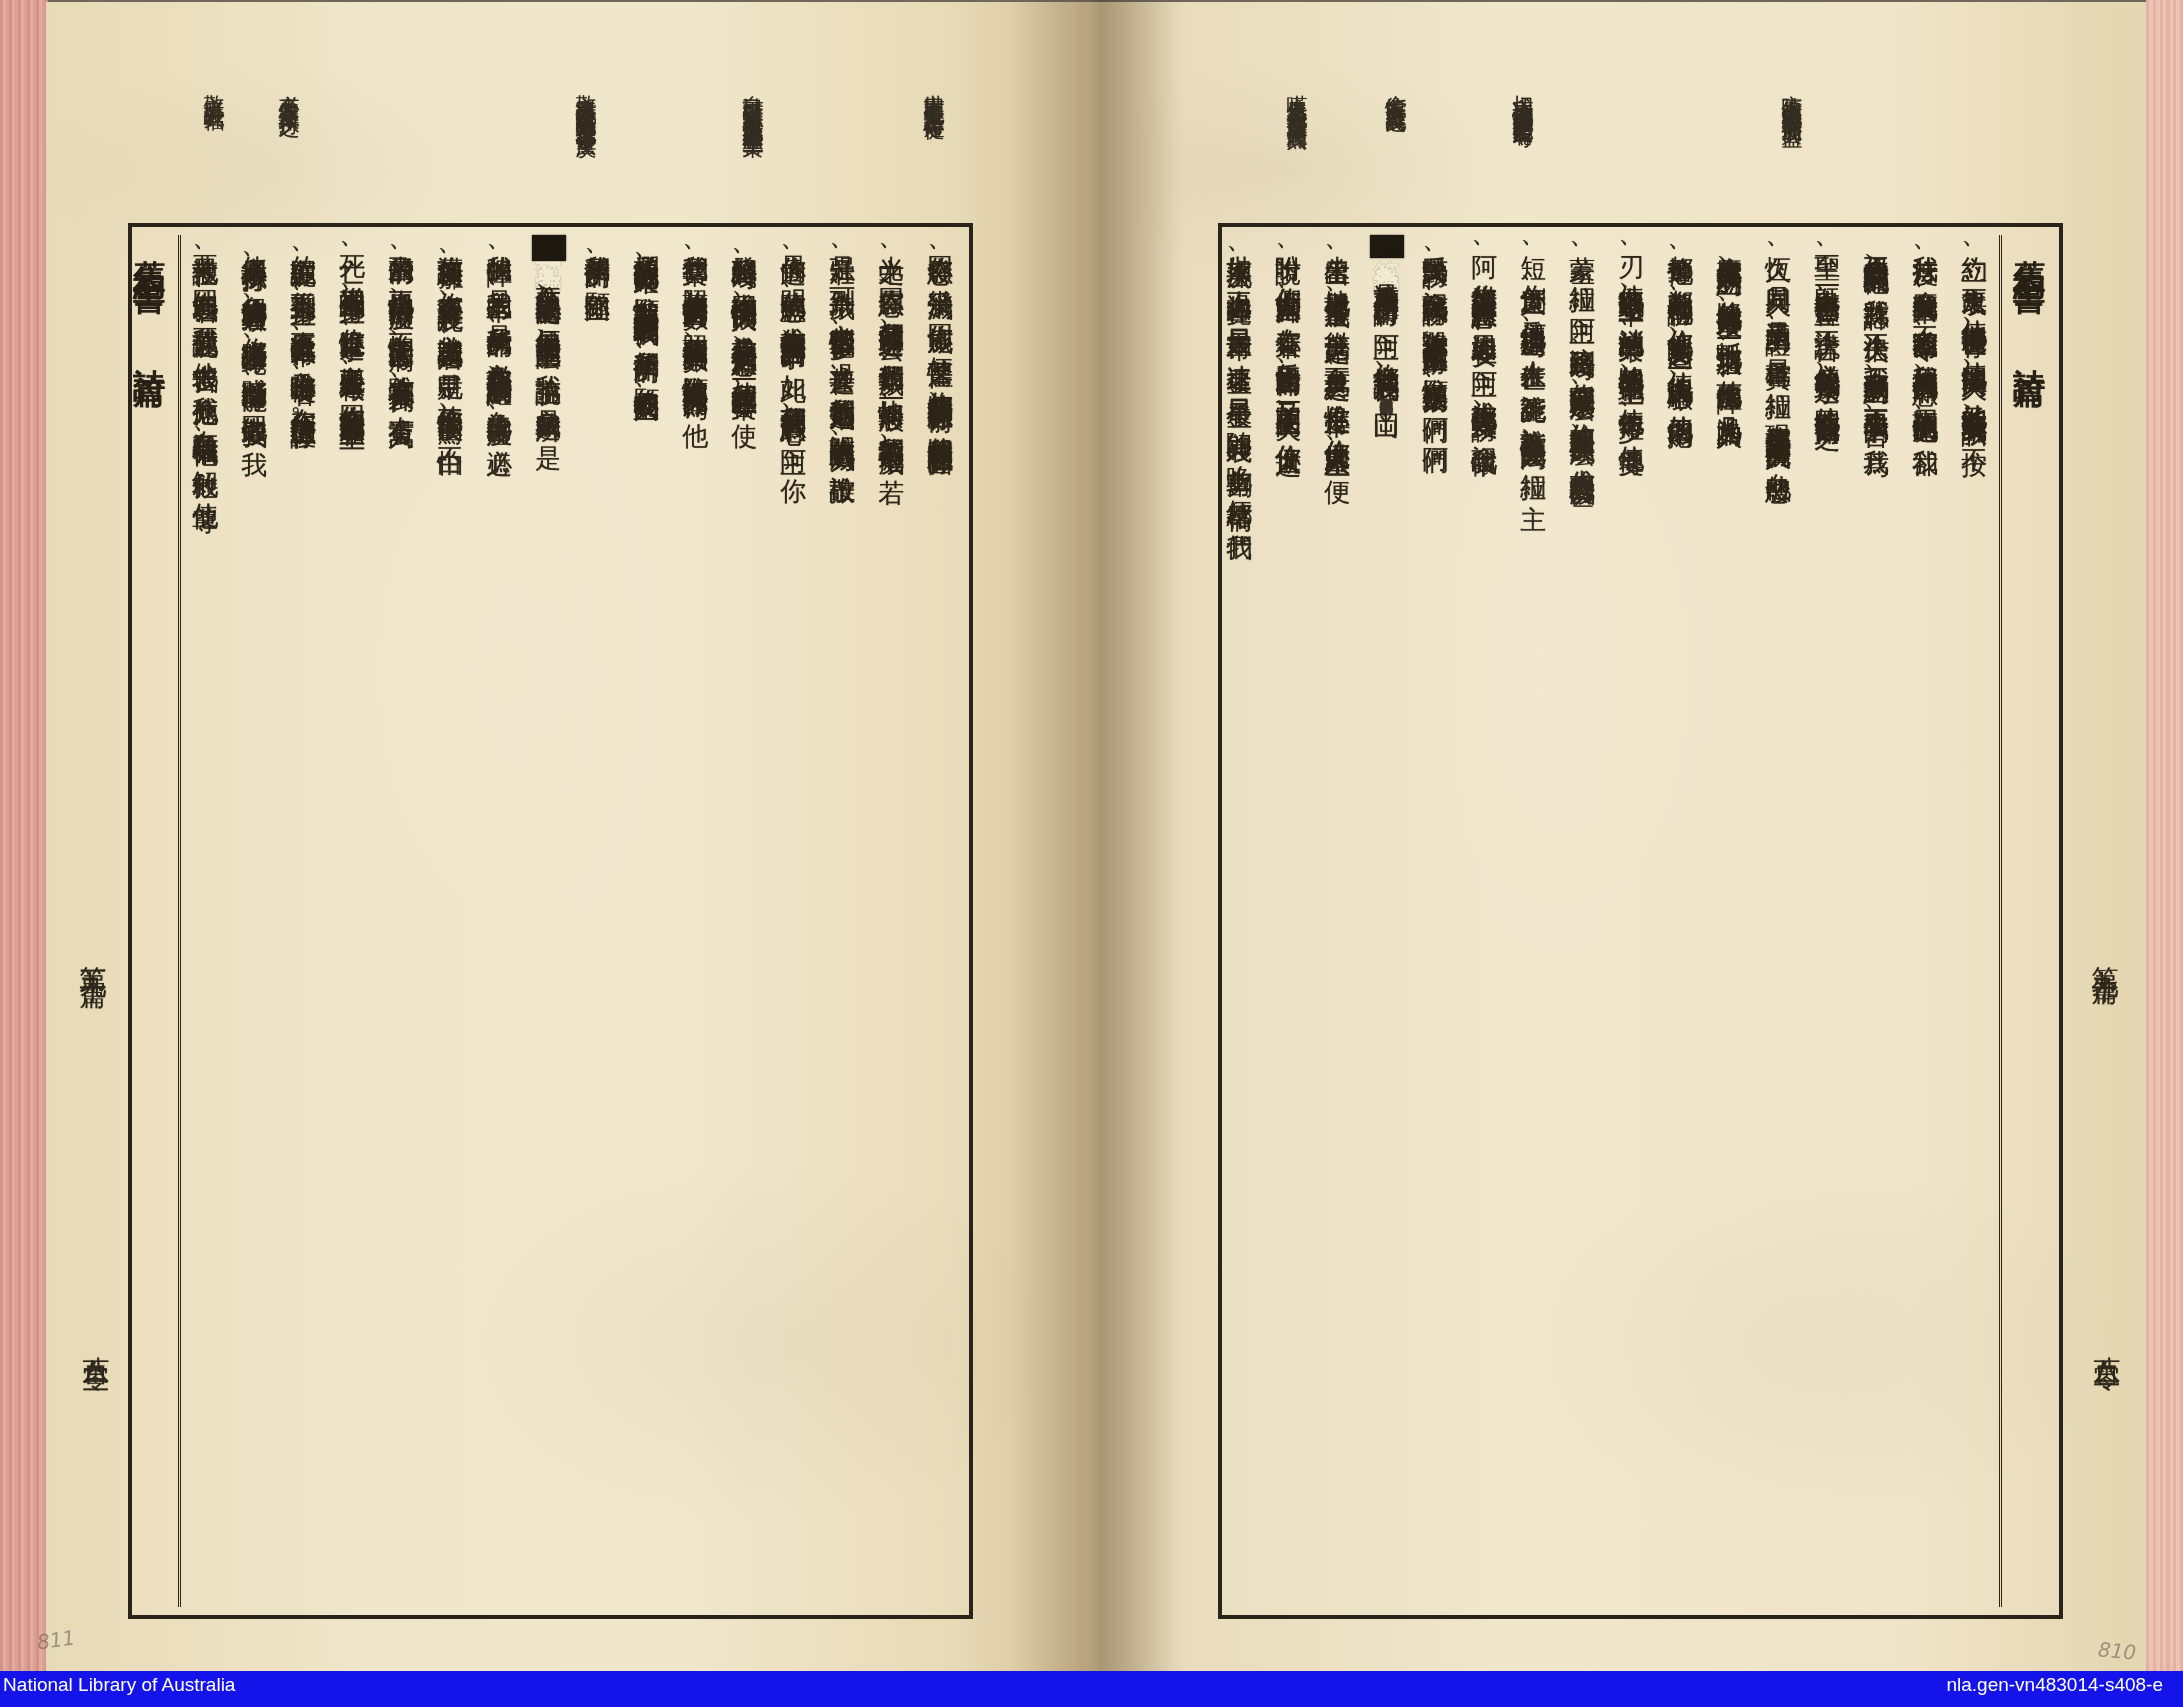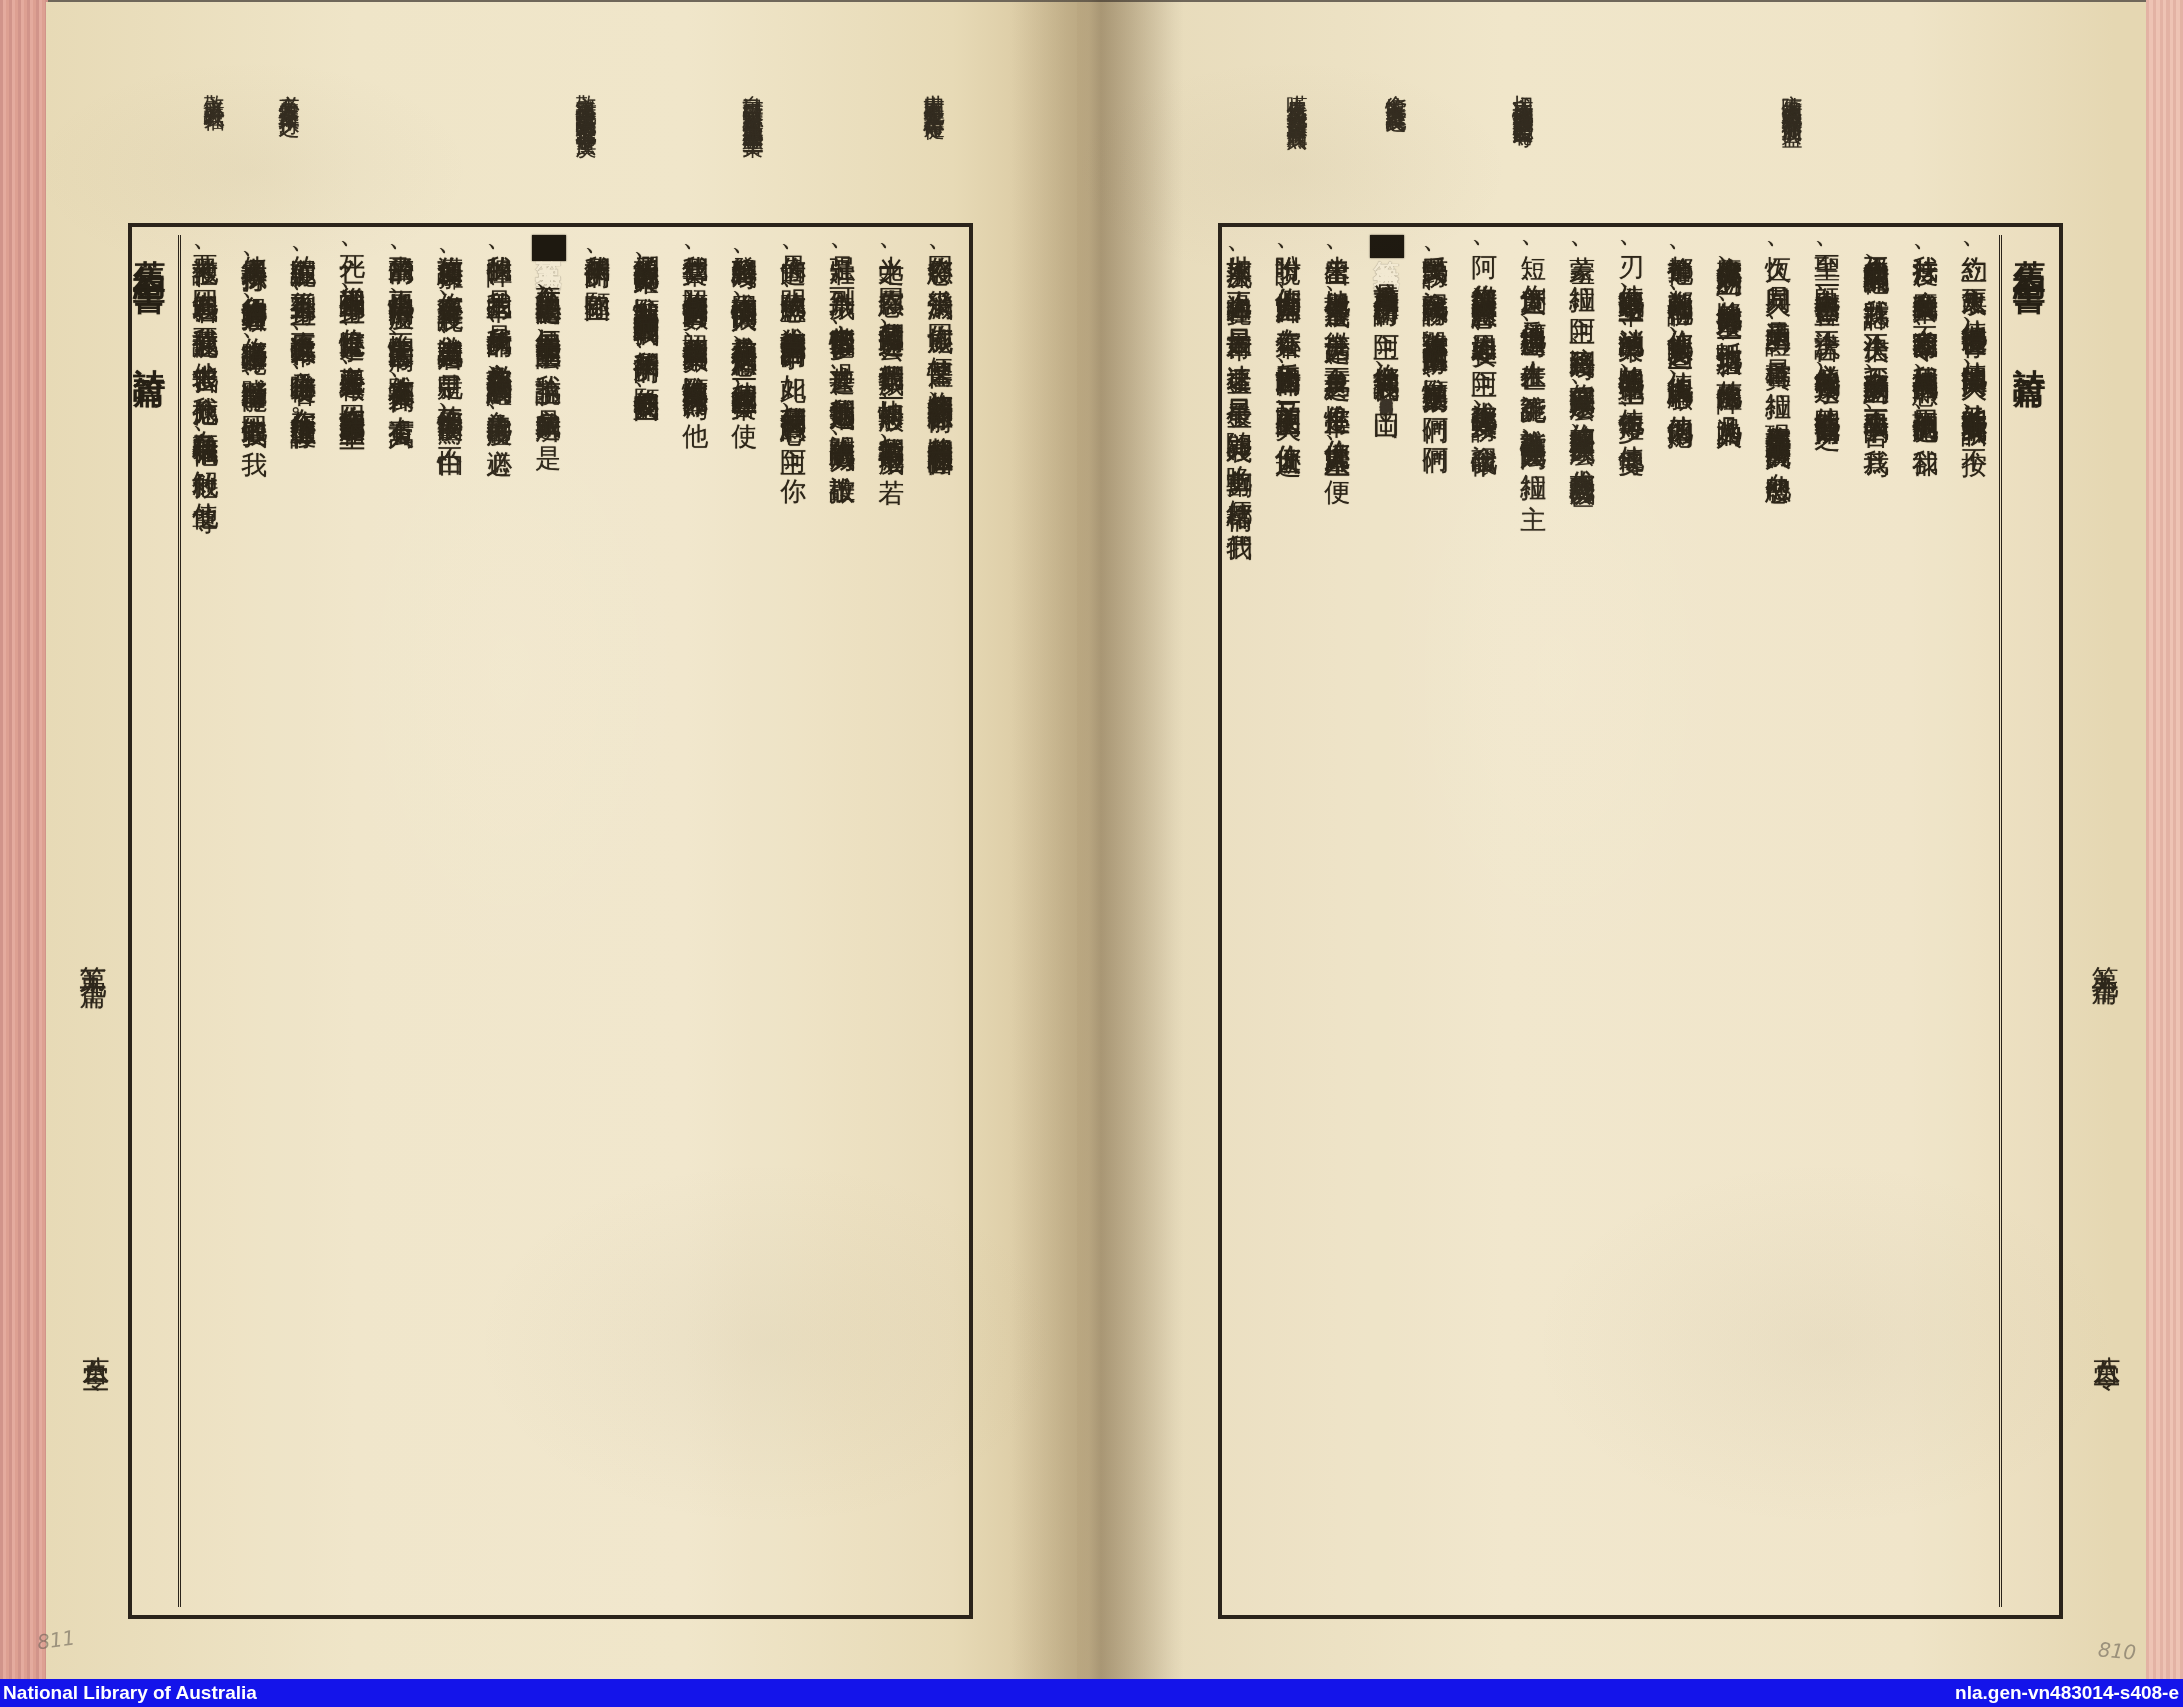--- a/index.html
+++ b/index.html
@@ -90,10 +90,10 @@
   }
   
   .libbar{
-    position:absolute;left:0;bottom:0;width:2183px;height:28px;
+    position:absolute;left:0;bottom:0;width:2183px;height:36px;
     background:#1414ea;color:#ffffff;
     font-family:"Liberation Sans","DejaVu Sans",sans-serif;
-    font-size:19px;line-height:28px;font-weight:bold;
+    font-size:19px;line-height:28px;
   }
   .libbar .lib-left{position:absolute;left:3.1px;top:0;}
   .libbar .lib-right{position:absolute;right:4px;top:0;}

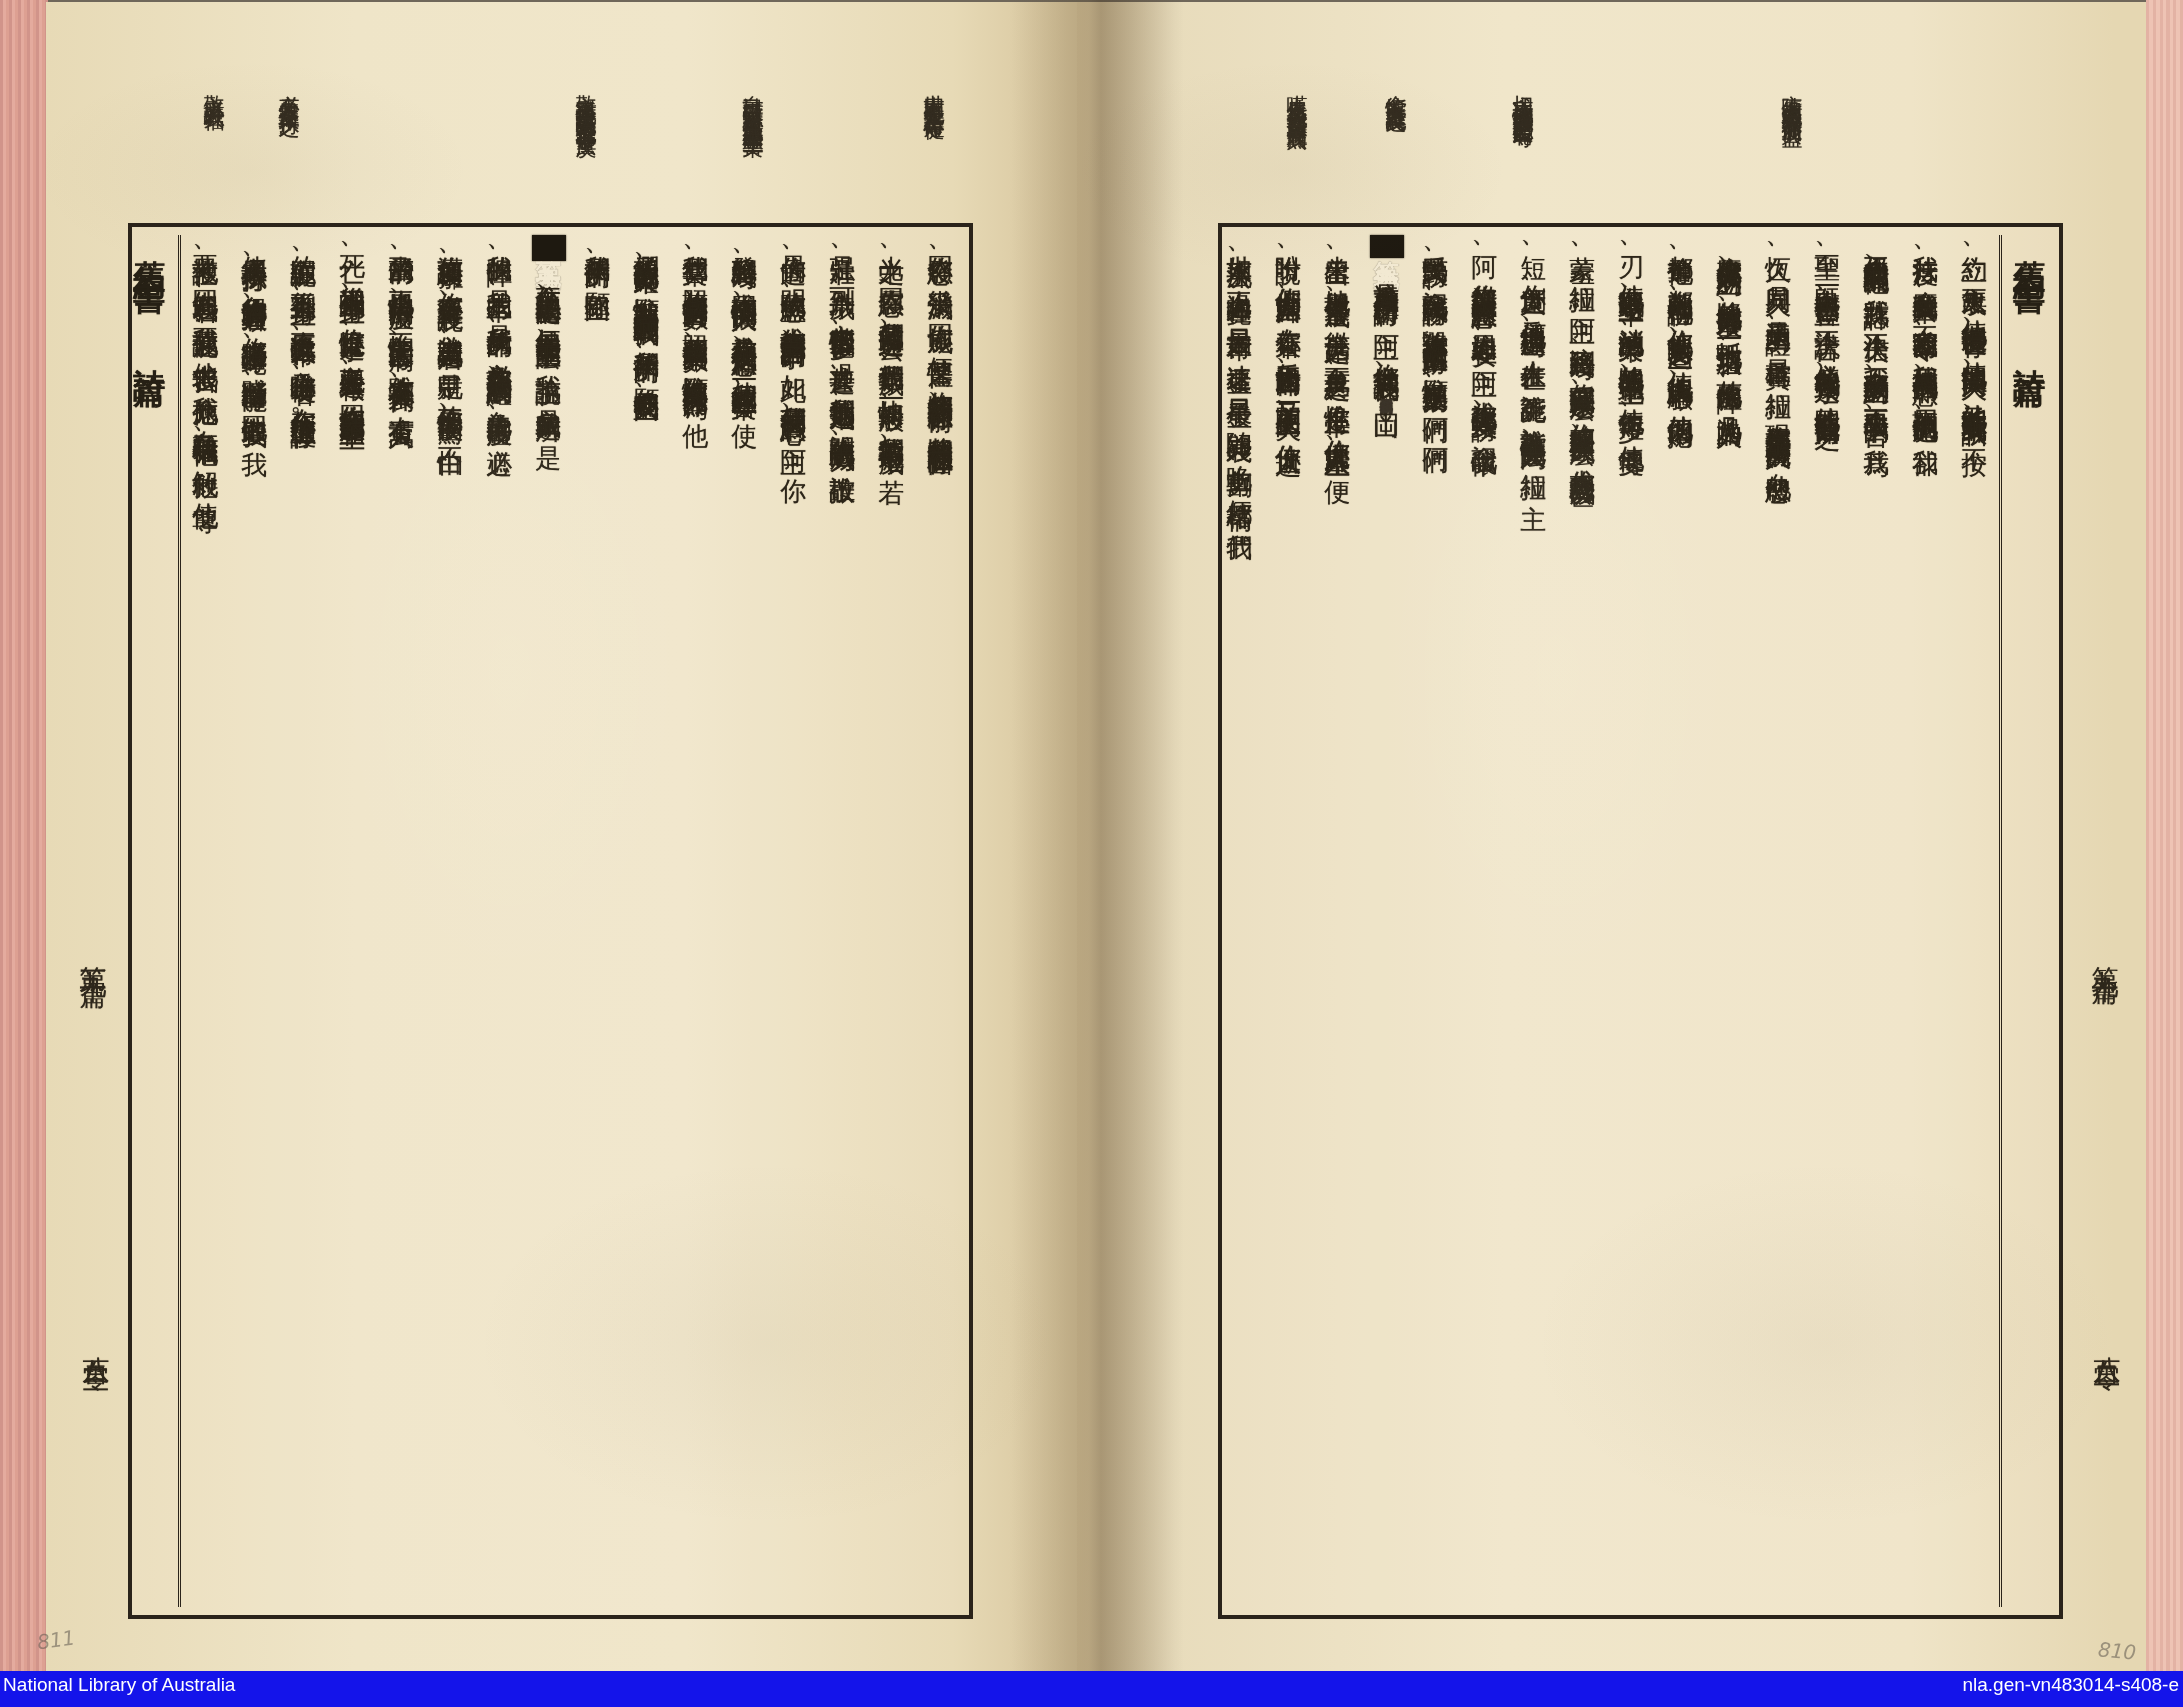--- a/index.html
+++ b/index.html
@@ -96,7 +96,7 @@
     font-size:19px;line-height:28px;
   }
   .libbar .lib-left{position:absolute;left:3.1px;top:0;}
-  .libbar .lib-right{position:absolute;right:4px;top:0;}
+  .libbar .lib-right{position:absolute;right:20px;top:0;}
   
   .page::after{
     content:"";position:absolute;inset:0;pointer-events:none;

